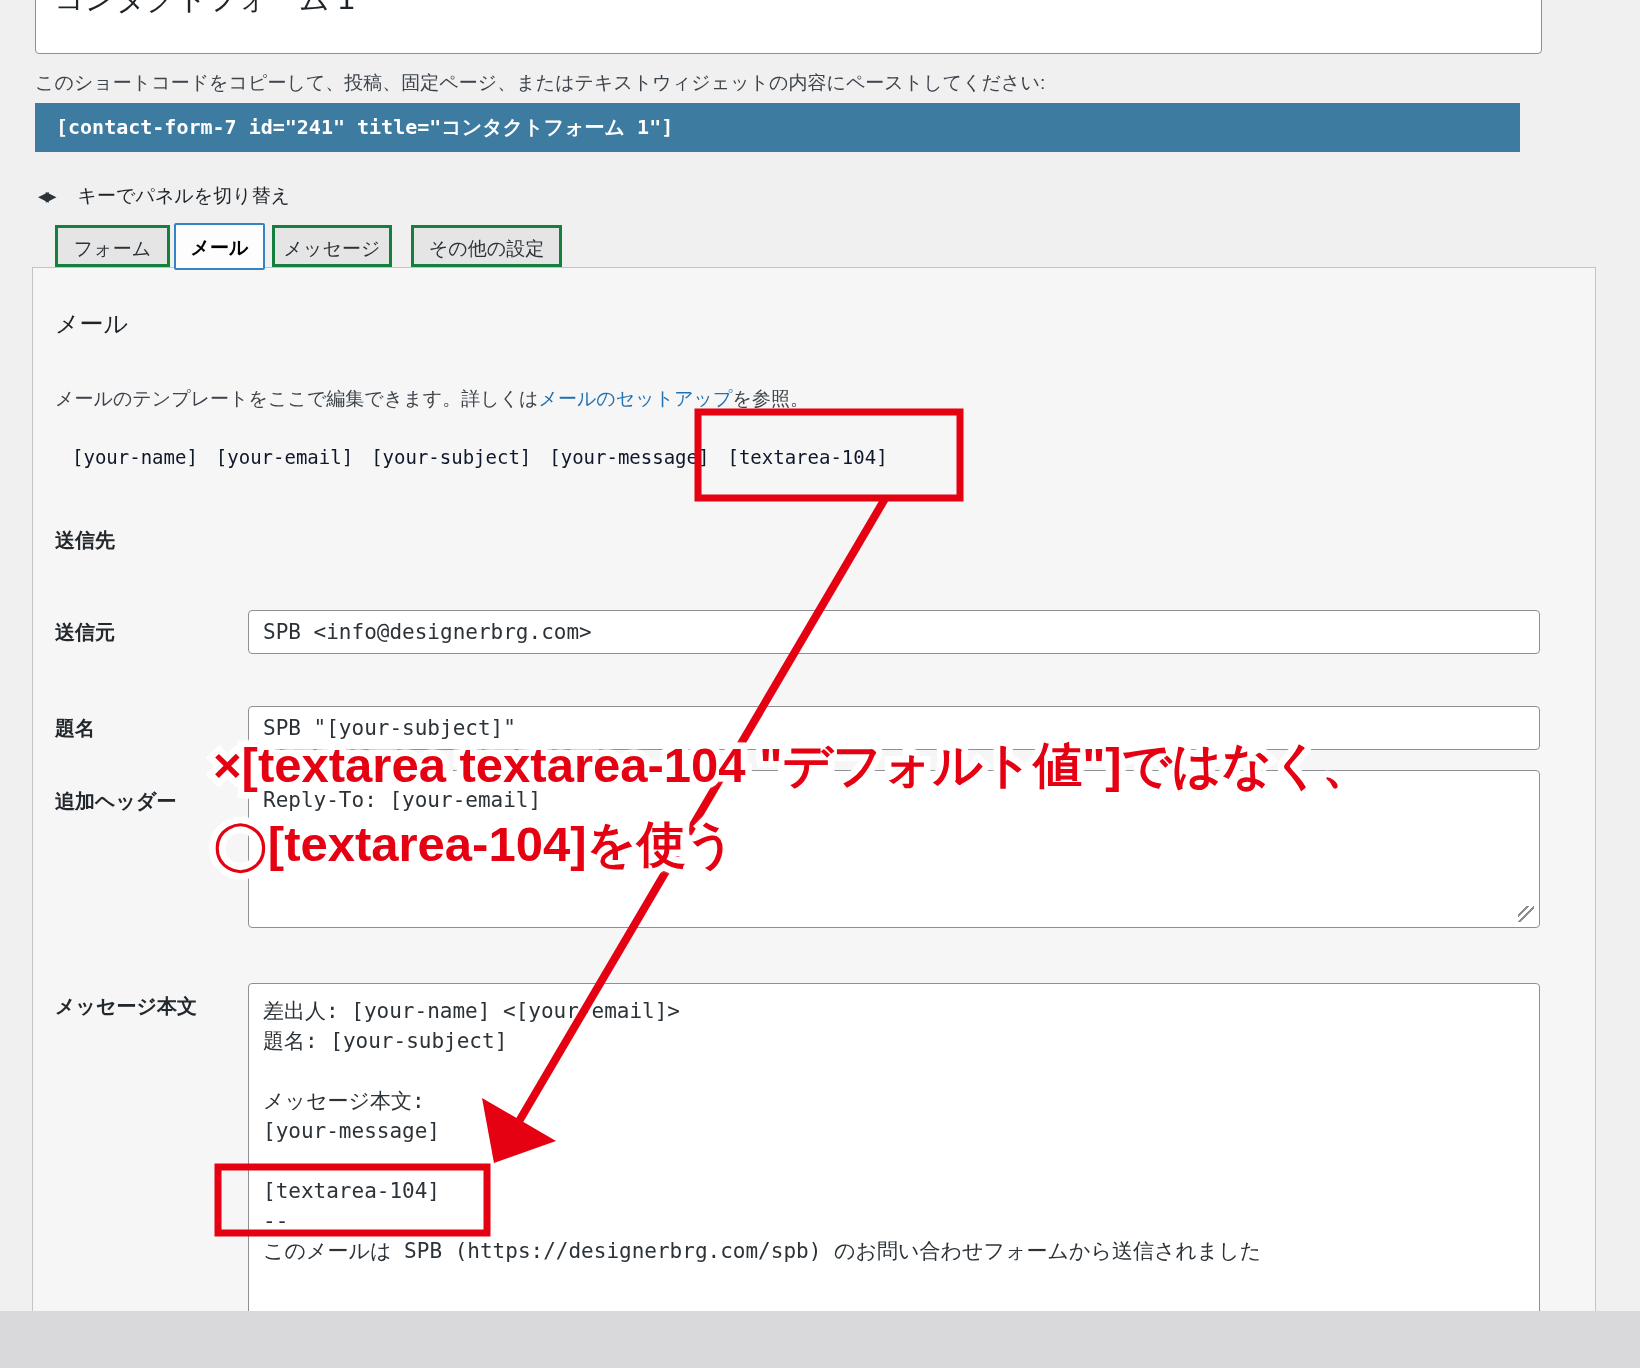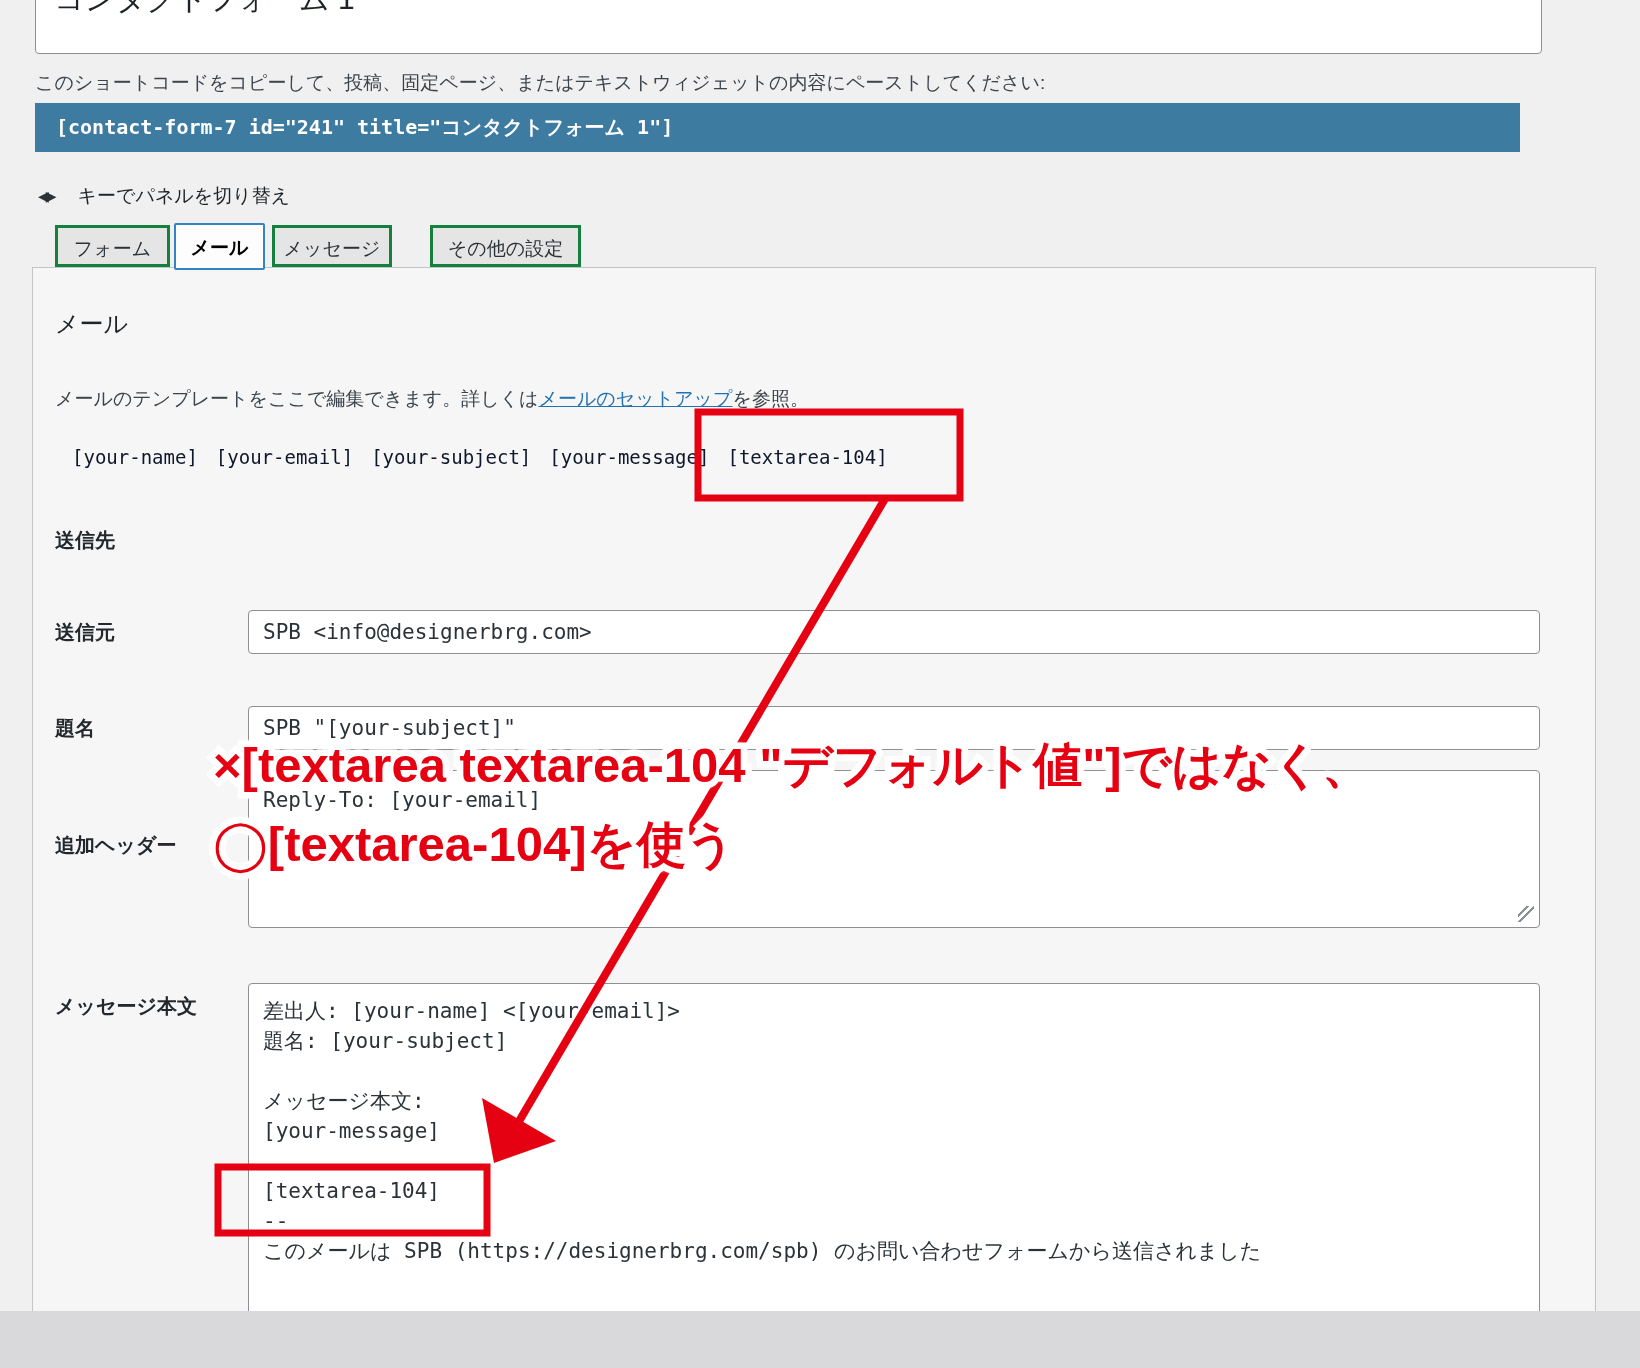--- a/index.html
+++ b/index.html
@@ -100,7 +100,7 @@
   <div class="tab" style="left:55px;width:115px;">フォーム</div>
   <div class="tab active" style="left:174px;width:91px;">メール</div>
   <div class="tab" style="left:272px;width:120px;">メッセージ</div>
-  <div class="tab" style="left:430px;width:151px;">その他の設定</div>
+  <div class="tab" style="left:411px;width:151px;">その他の設定</div>
 
   <div class="abs panel"></div>
   <div class="abs mail-heading">メール</div>

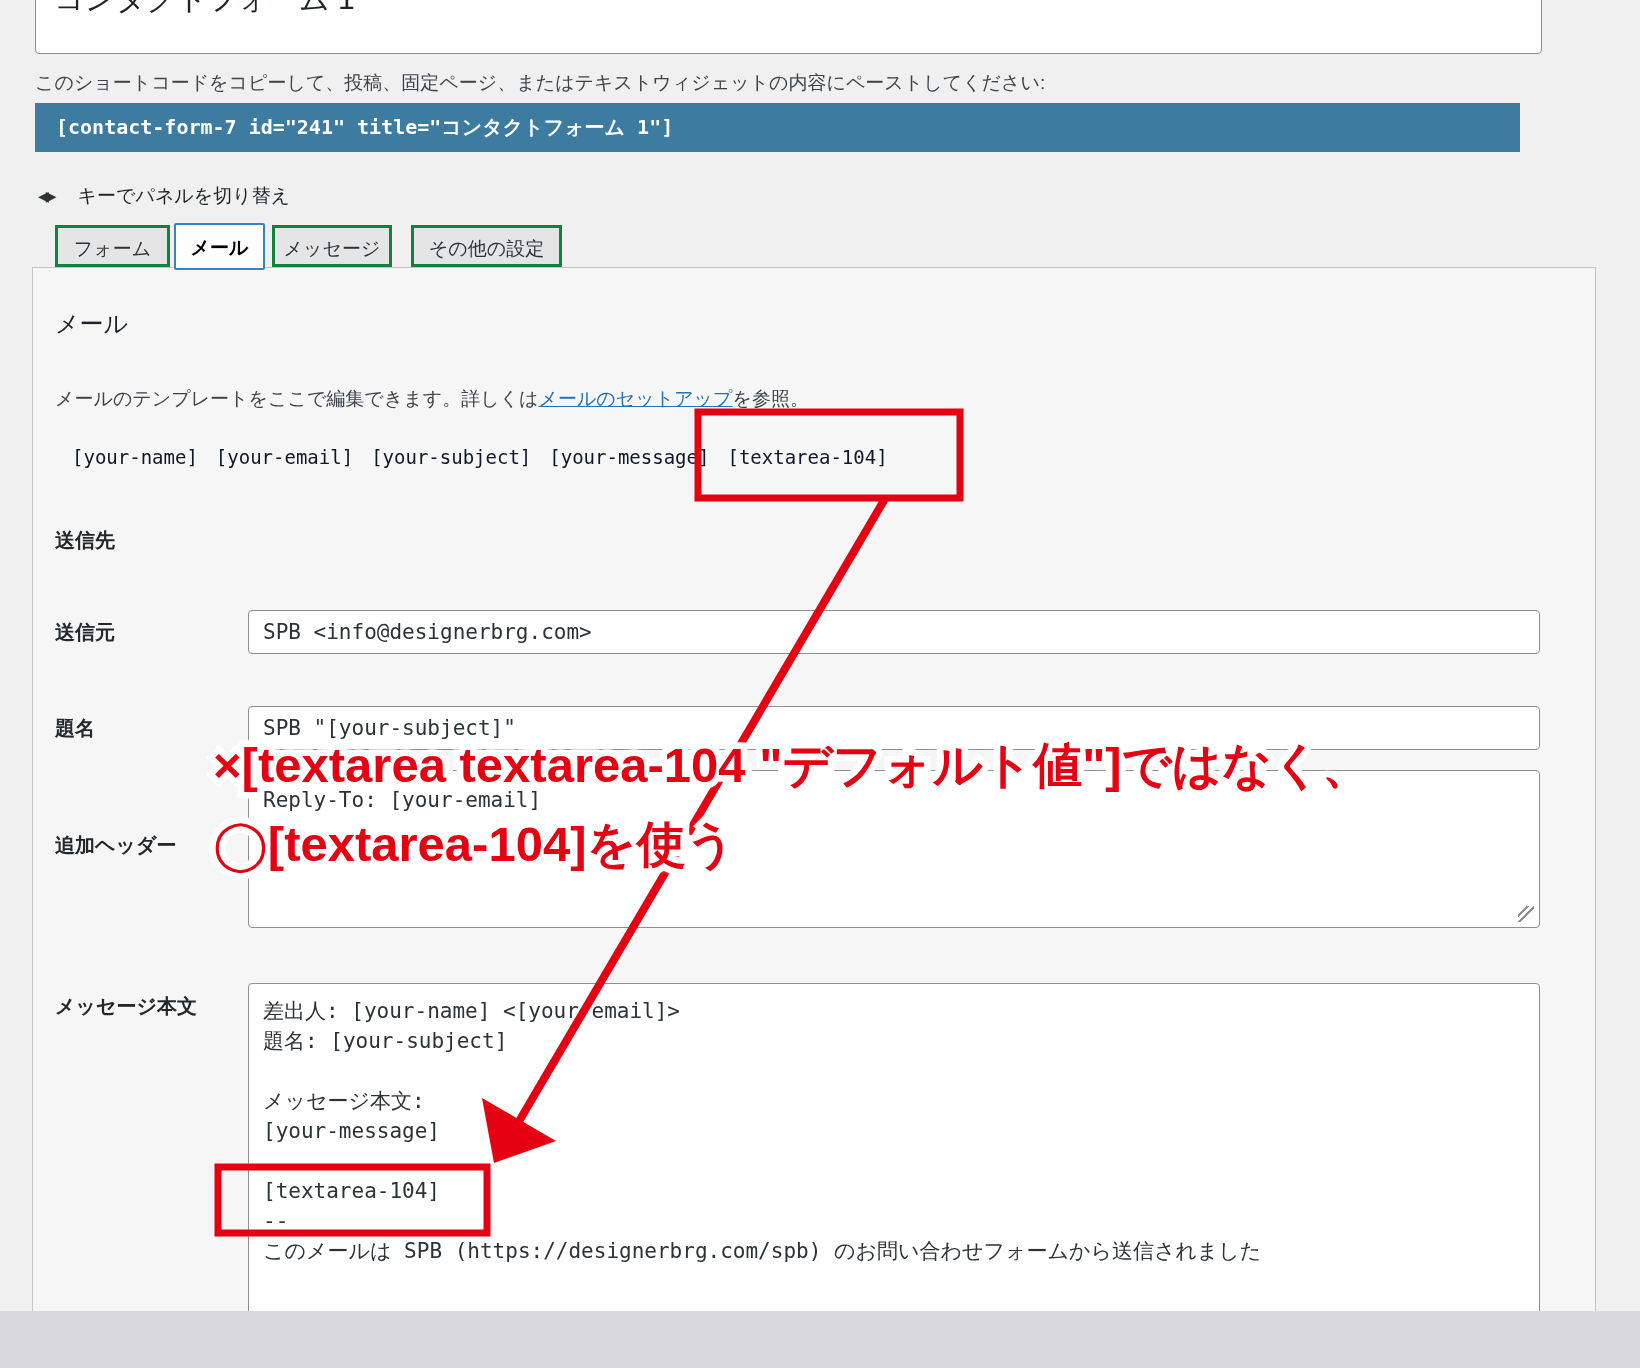--- a/index.html
+++ b/index.html
@@ -46,7 +46,7 @@
   }
   .mail-heading{left:55px;top:308px;font-size:24px;font-weight:500;color:#1d2327;}
   .desc-line1{left:55px;top:386px;font-size:19px;color:#3c434a;}
-  .desc-line1 a{color:#2271b1;text-decoration:underline;cursor:pointer;}
+  .desc-line1 a{color:#2271b1;cursor:pointer;}
   .desc-line2{left:55px;top:416px;font-size:19px;color:#3c434a;}
   .tags-line{left:72px;top:446px;font-family:"DejaVu Sans Mono","Liberation Mono",monospace;
     font-size:19px;color:#0f172a;white-space:nowrap;}

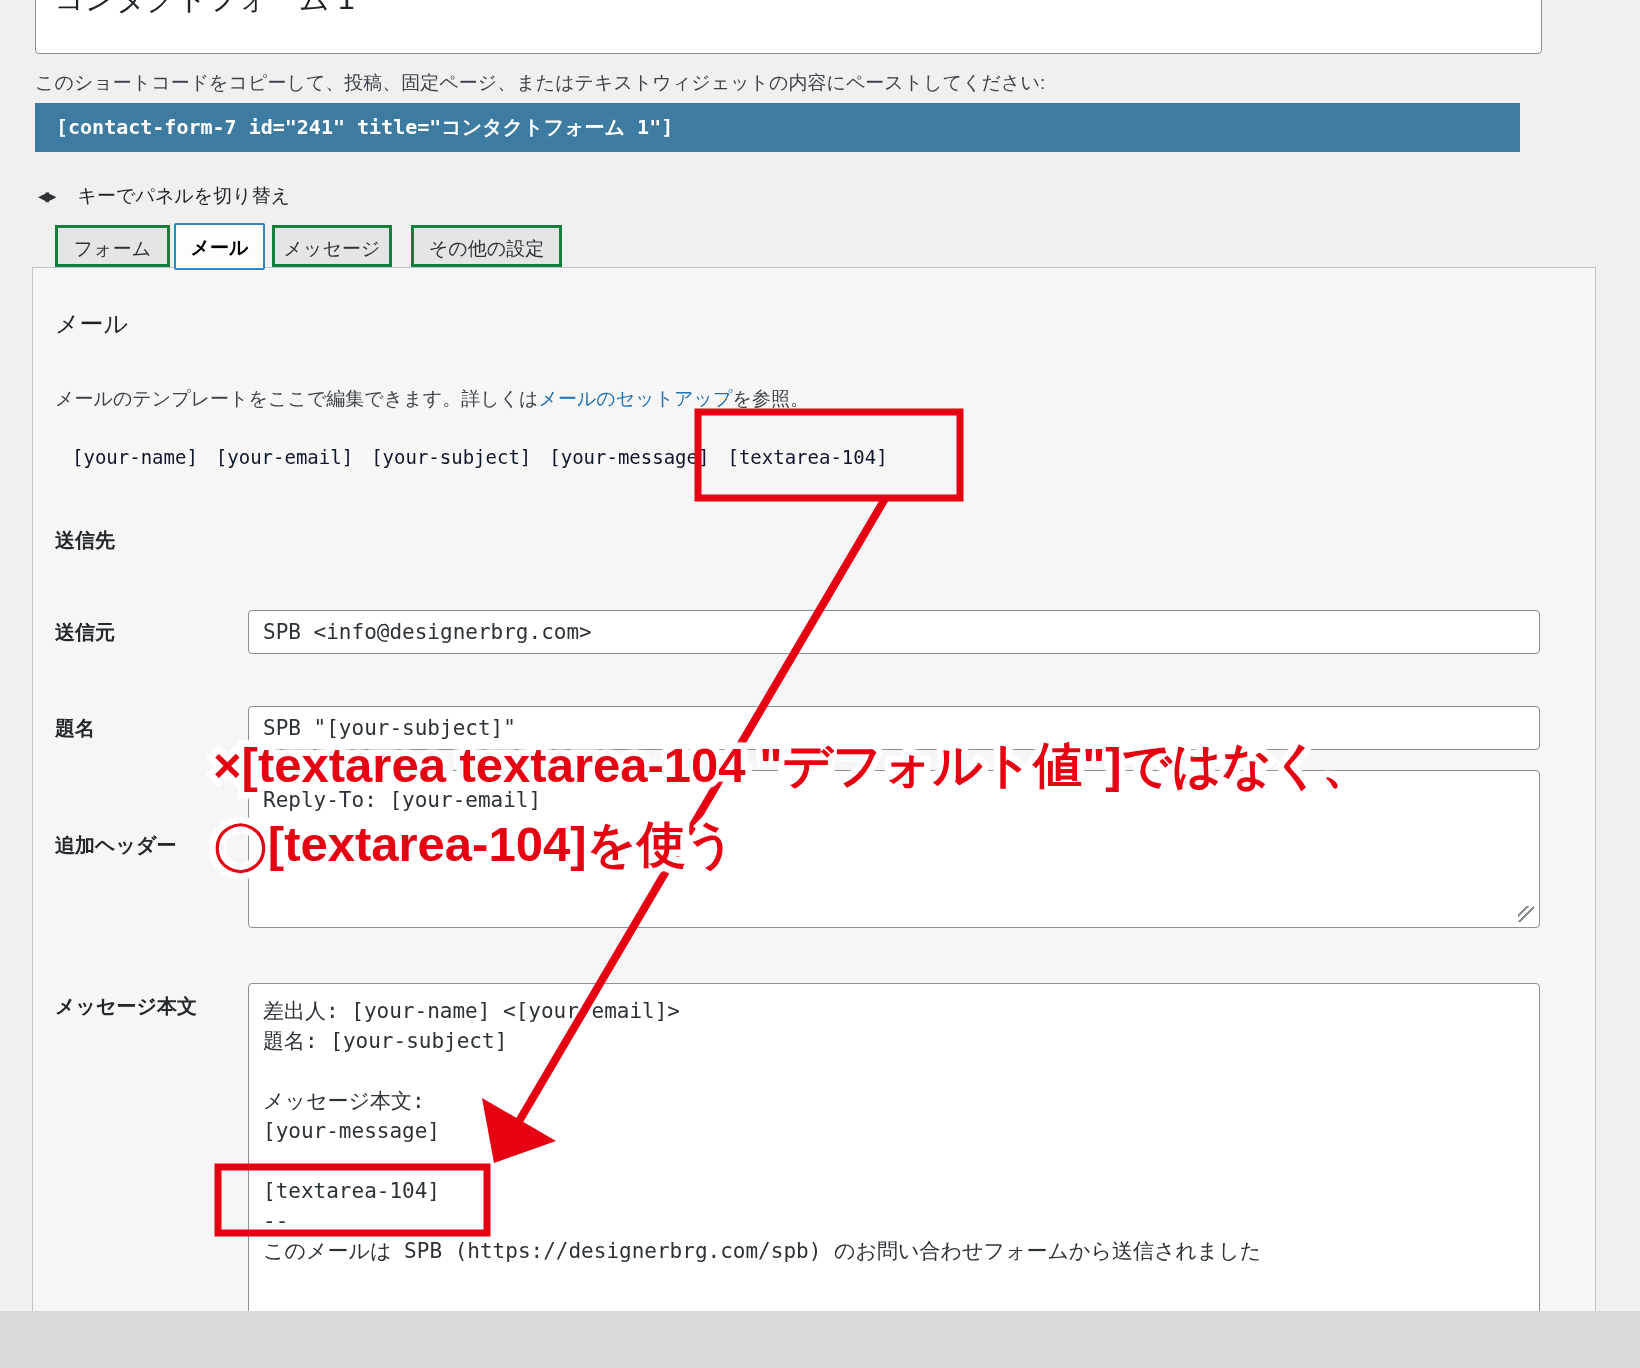--- a/index.html
+++ b/index.html
@@ -117,7 +117,7 @@
   <div class="field-label" style="top:715px;">題名</div>
   <input class="wp-input" style="top: 706px;" type="text" value="SPB &quot;[your-subject]&quot;">
 
-  <div class="field-label" style="top:832px;">追加ヘッダー</div>
+  <div class="field-label" style="top:788px;">追加ヘッダー</div>
   <textarea class="wp-textarea" style="top: 770px; height: 158px; padding-top: 14px;">Reply-To: [your-email]</textarea>
   <div class="resize-grip"></div>
 

